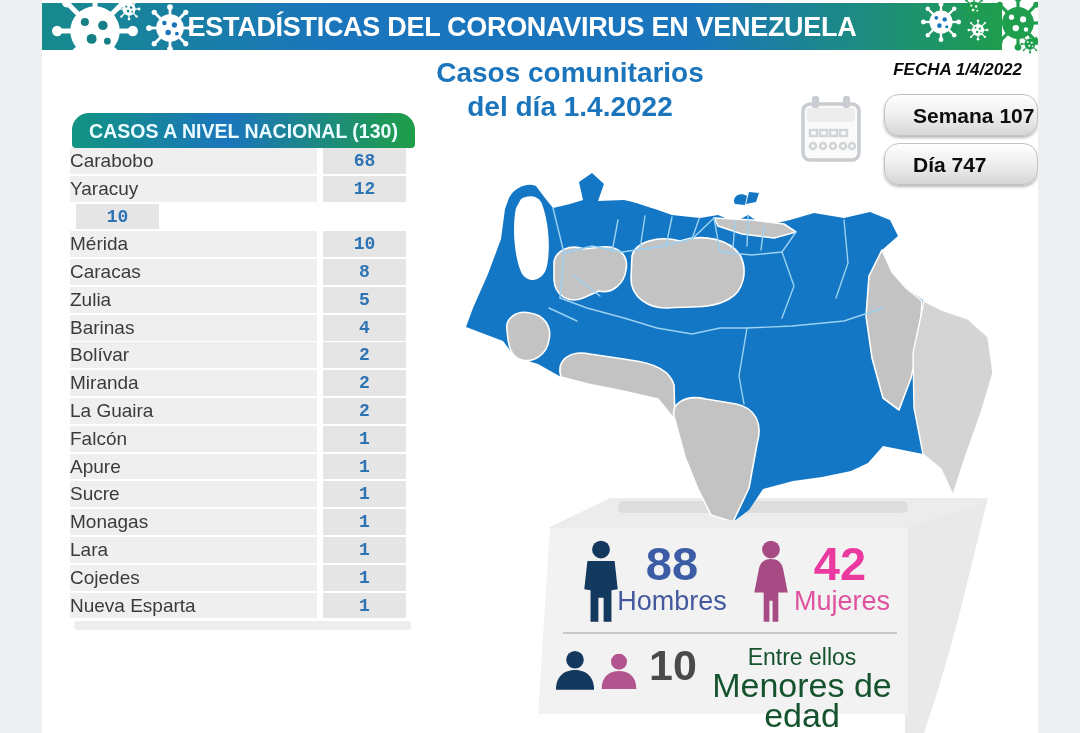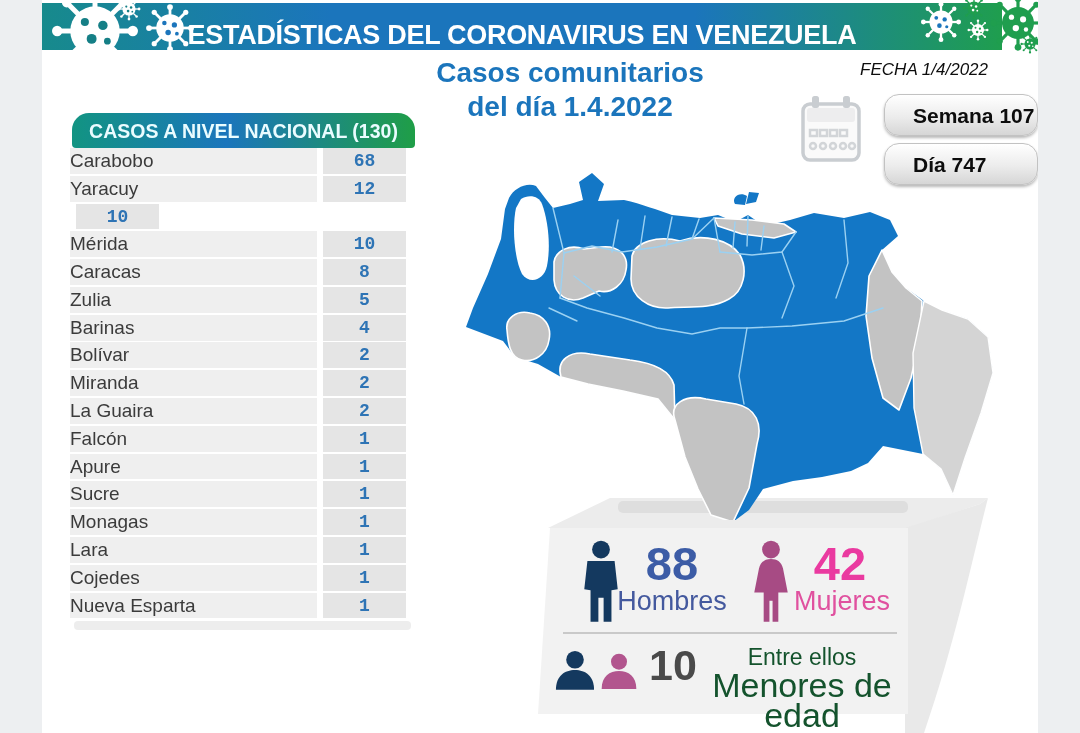--- a/index.html
+++ b/index.html
@@ -13,7 +13,7 @@
   
   .banner{position:absolute;left:42px;top:3px;width:960px;height:47px;z-index:2;overflow:hidden;
           background:linear-gradient(90deg,var(--c-banner_teal,#178a8c) 0%,var(--c-banner_blue,#1b75bc) 30%,var(--c-banner_blue,#1b75bc) 68%,var(--c-banner_green,#1f9e4e) 100%);}
-  .banner-title{position:absolute;left:0;top:8px;width:100%;height:47px;line-height:49px;text-align:center;
+  .banner-title{position:absolute;left:0;top:0;width:100%;height:47px;line-height:49px;text-align:center;
           color:#fff;font-weight:bold;font-size:27px;letter-spacing:-0.3px;}
   svg.vir{position:absolute;overflow:visible;}
 

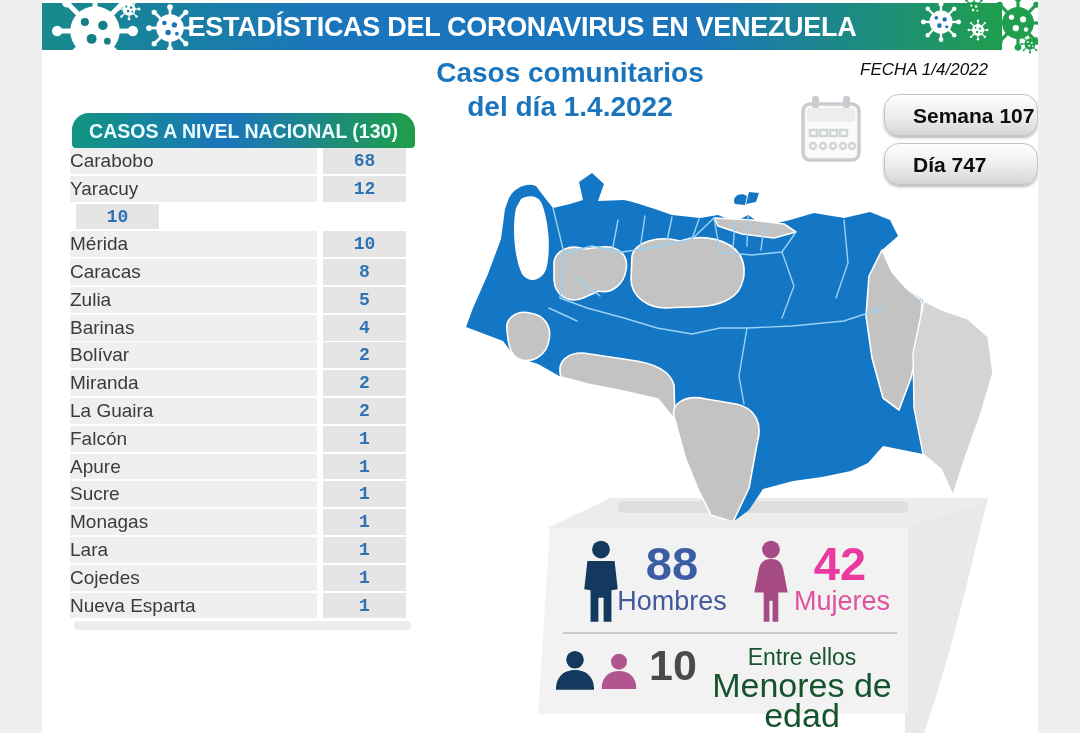--- a/index.html
+++ b/index.html
@@ -22,8 +22,8 @@
             color:var(--c-banner_blue,#1b75bc);font-weight:bold;font-size:28px;line-height:34px;}
 
   
-  .fecha{position:absolute;left:838px;top:60px;width:150px;text-align:right;
-         font-size:17px;font-weight:normal;font-style:italic;color:#0d0d0d;z-index:2;}
+  .fecha{position:absolute;left:872px;top:60px;width:150px;text-align:right;
+         font-size:17px;font-weight:bold;font-style:italic;color:#0d0d0d;z-index:2;}
   .badge{position:absolute;left:884px;width:154px;height:42px;border-radius:15px;
          background:linear-gradient(180deg,#ffffff 0%,#ececec 55%,#d6d6d6 100%);
          border:1px solid #c2c2c2;box-shadow:0 2px 3px rgba(0,0,0,.28);

